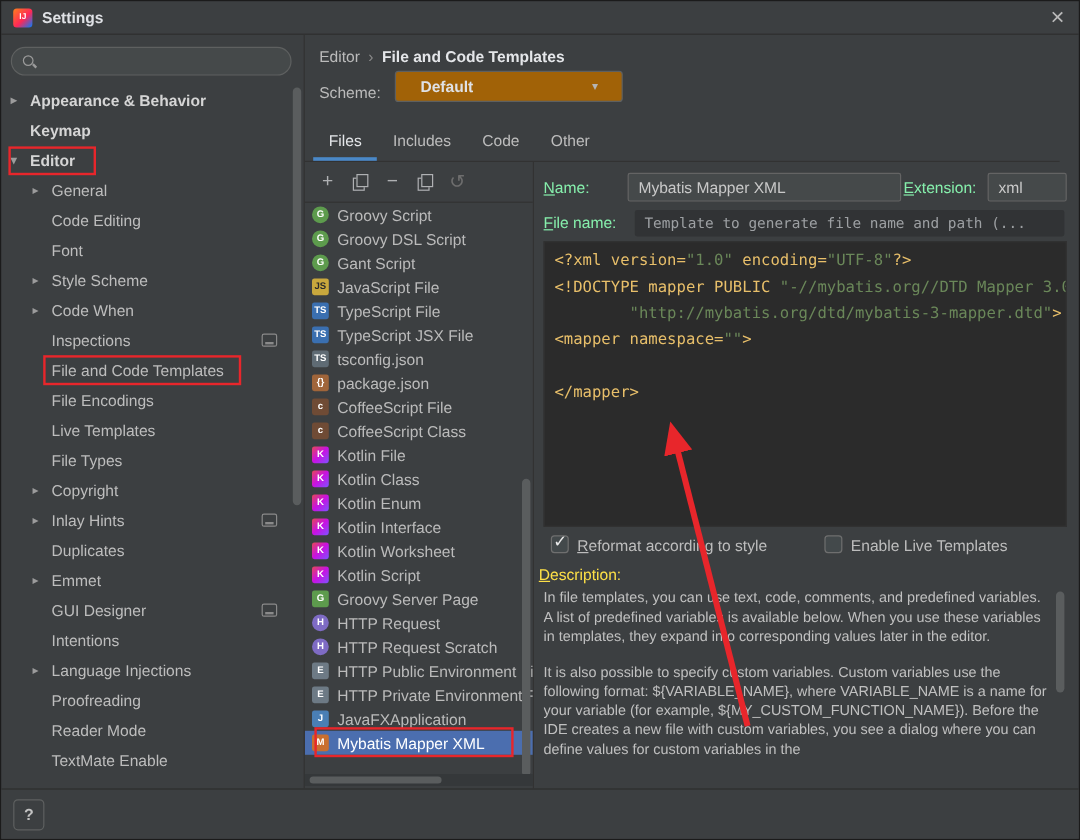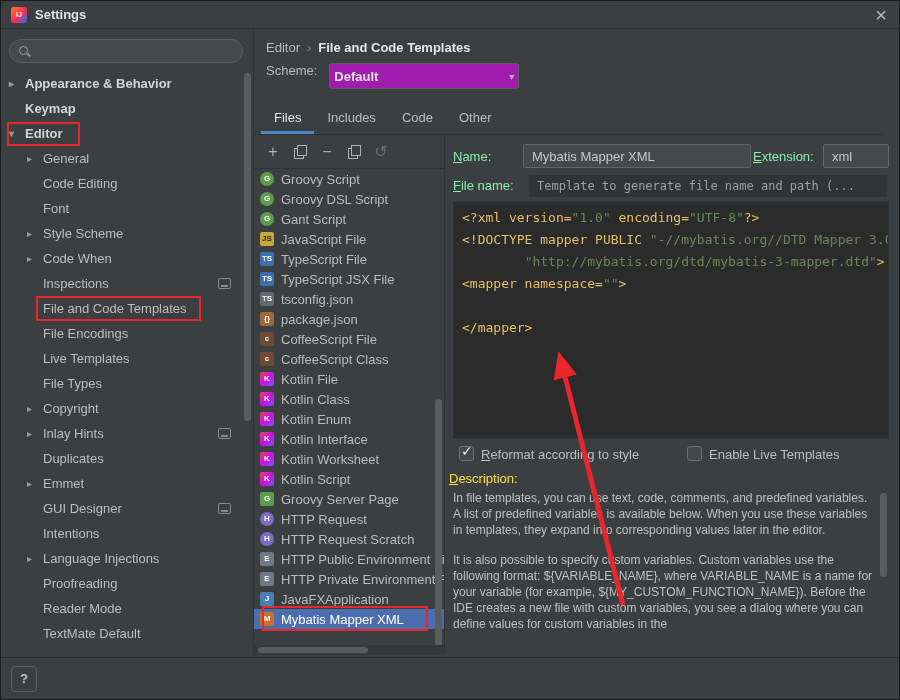--- a/index.html
+++ b/index.html
@@ -33,7 +33,7 @@
   .crumbs{position:absolute;left:265px;top:36px;height:20px;display:flex;align-items:center;gap:7px}
   .crumb-cur{font-weight:bold;color:#e4e6e9}
   .crumb-sep{color:#8a8a8a}
-  .scheme-row{position:absolute;left:265px;top:62px;height:22px;display:flex;align-items:flex-start}
+  .scheme-row{position:absolute;left:265px;top:62px;height:22px;display:flex;align-items:flex-end}
   .scheme-label{margin-right:12px}
   .combo{width:190px;height:26px;background:#a21caf;border:1px solid #5e6060;border-radius:3px;display:flex;align-items:center;padding:0 4px;cursor:pointer}
   .combo-value{font-weight:bold;color:#dfe1e5}

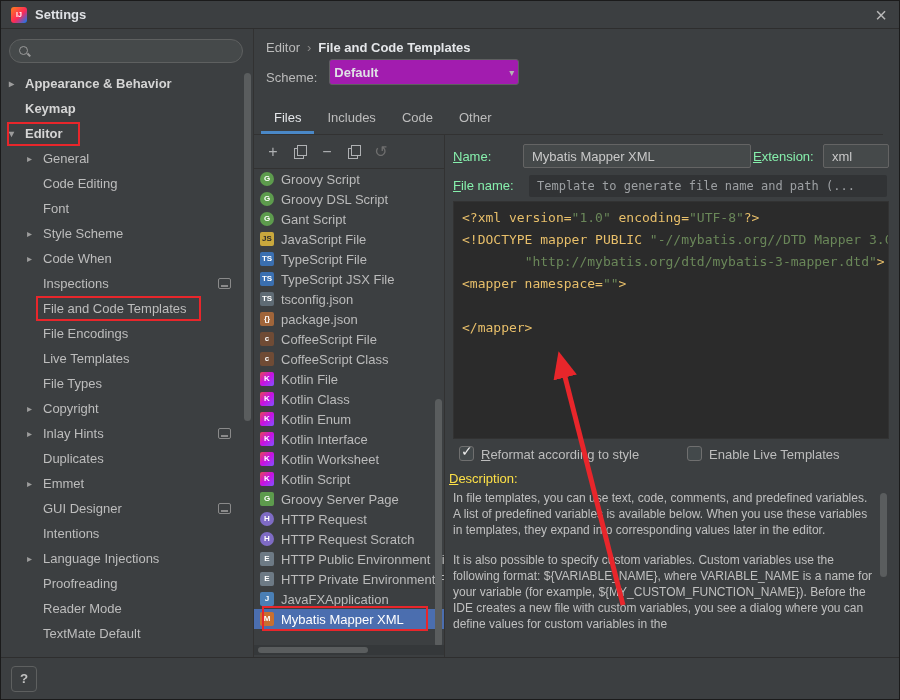--- a/index.html
+++ b/index.html
@@ -35,7 +35,7 @@
   .crumb-sep{color:#8a8a8a}
   .scheme-row{position:absolute;left:265px;top:62px;height:22px;display:flex;align-items:flex-end}
   .scheme-label{margin-right:12px}
-  .combo{width:190px;height:26px;background:#a21caf;border:1px solid #5e6060;border-radius:3px;display:flex;align-items:center;padding:0 4px;cursor:pointer}
+  .combo{width:190px;height:26px;background:#a16207;border:1px solid #5e6060;border-radius:3px;display:flex;align-items:center;padding:0 20px;cursor:pointer}
   .combo-value{font-weight:bold;color:#dfe1e5}
   .combo-arrow{margin-left:auto;color:#b5b5b5;font-size:10px}
   .combo-arrow::before{content:"▾"}

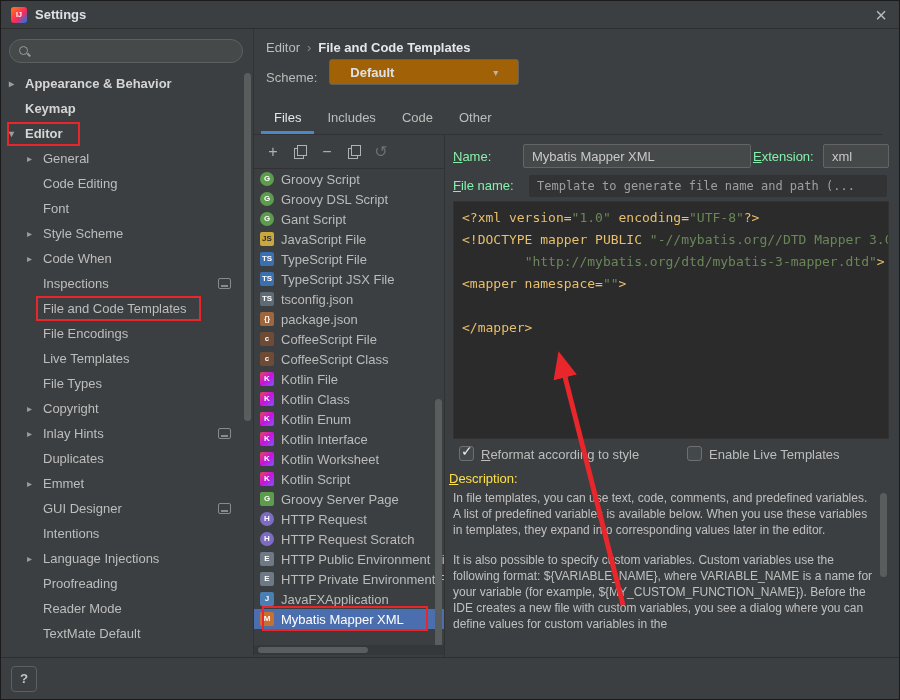--- a/index.html
+++ b/index.html
@@ -234,7 +234,7 @@
       </div>
       <div class="tree-row lvl1">
         <span class="chev"></span>
-        <span class="tree-label">TextMate Default</span>
+        <span class="tree-label">TextMate Enable</span>
       </div>
     </div>
   <div class="sb sb-tree"></div>

